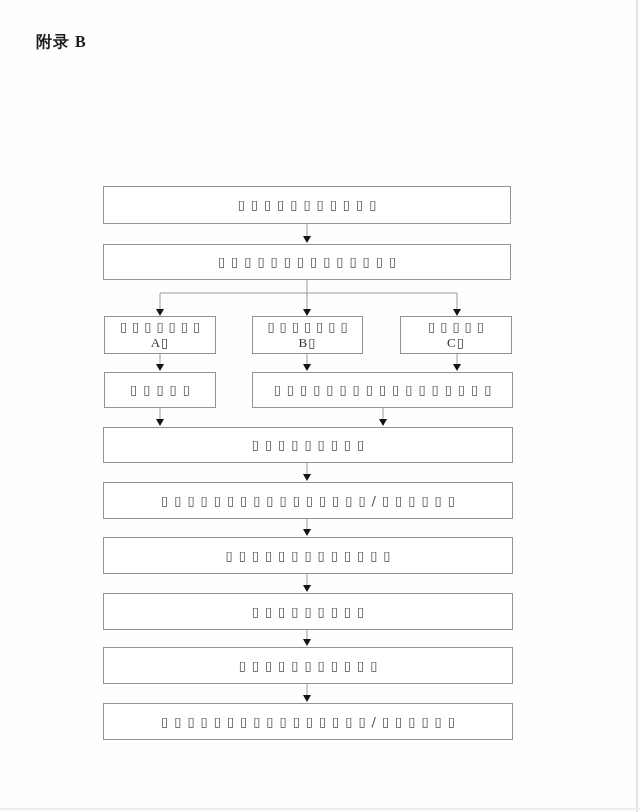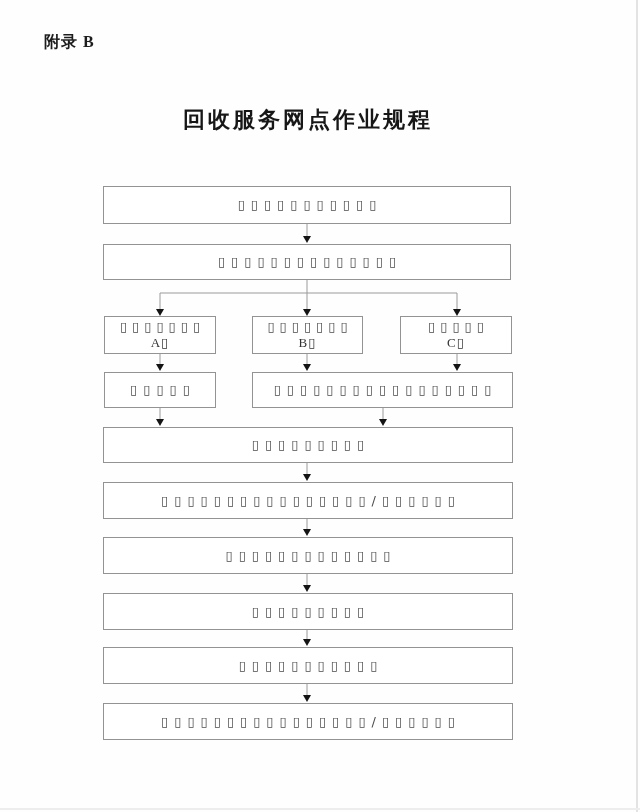--- a/index.html
+++ b/index.html
@@ -17,7 +17,7 @@
     background: #ededed;
   }
   .appendix-label {
-    position: absolute; left: 44px; top: 32px;
+    position: absolute; left: 36px; top: 32px;
     font-family: "Liberation Serif", serif;
     font-size: 16px; font-weight: 700; color: #1d1d1d; letter-spacing: 1px;
   }

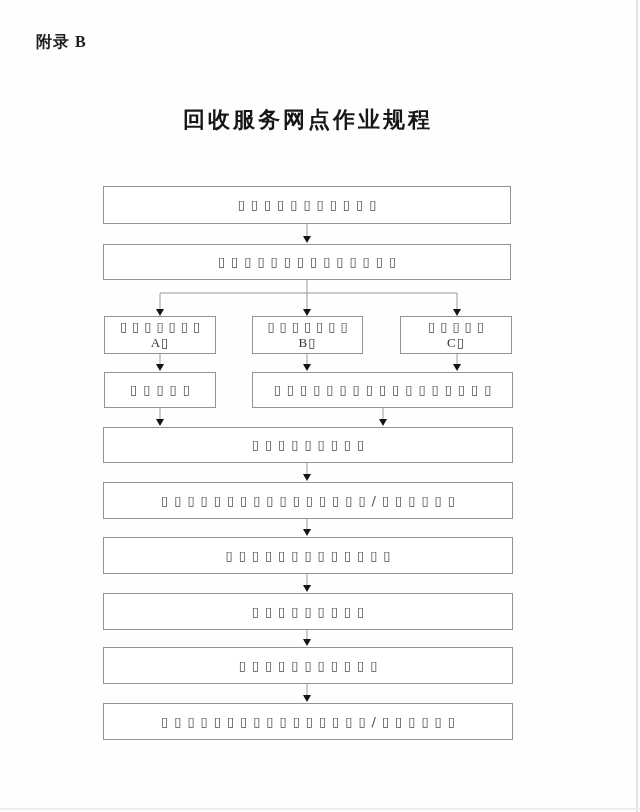--- a/index.html
+++ b/index.html
@@ -55,7 +55,6 @@
   <div class="page-edge-bottom"></div>
 
   <div class="appendix-label">附录 B</div>
-  <div class="doc-title">回收服务网点作业规程</div>
 
   <svg class="connectors" width="640" height="812" viewBox="0 0 640 812">
 

